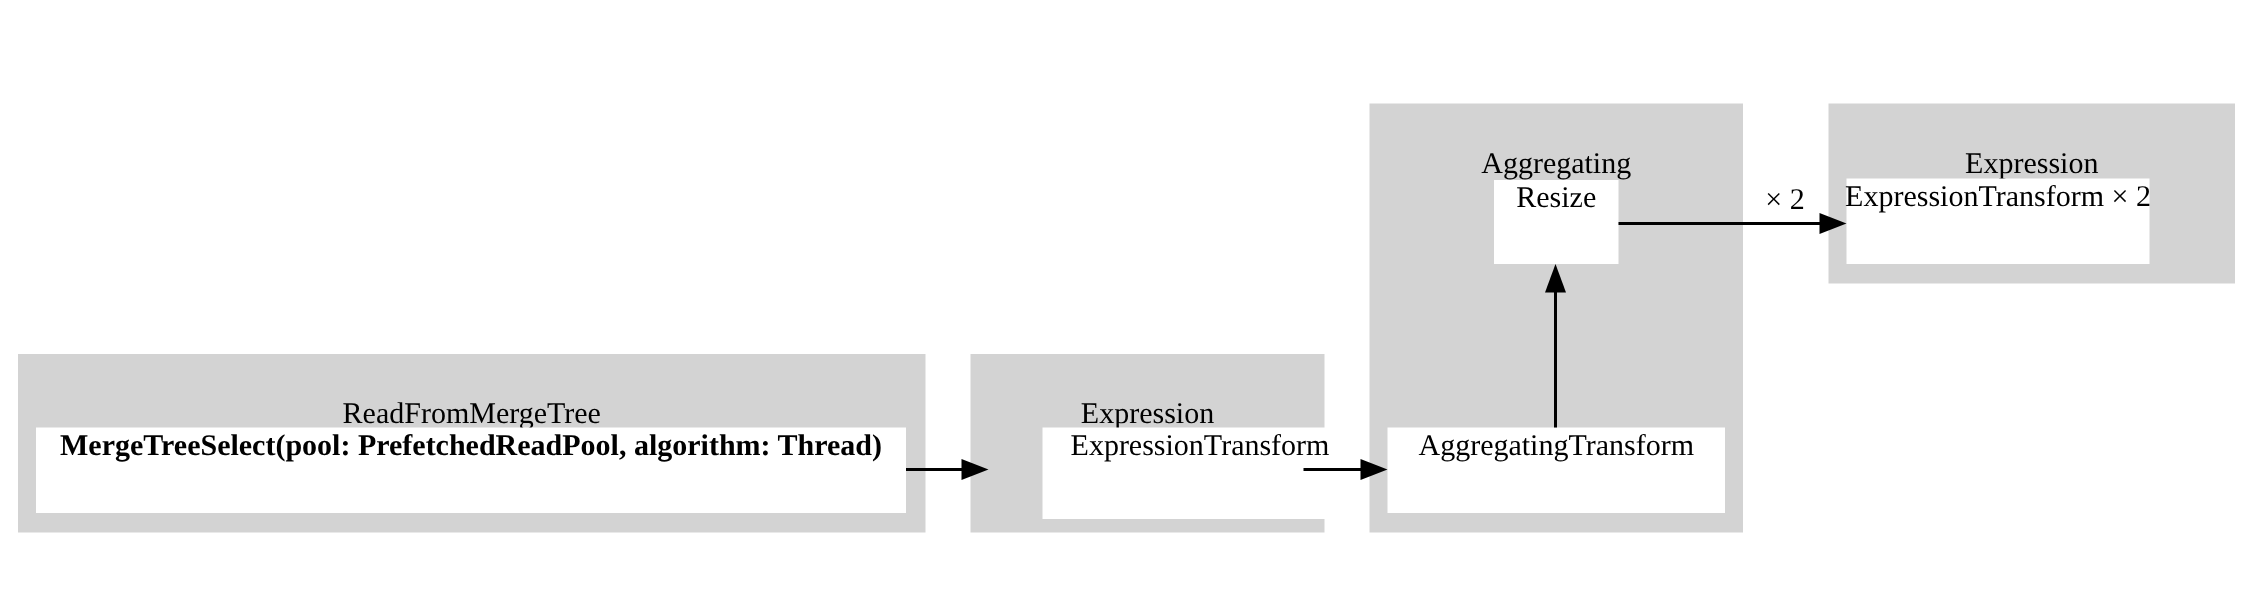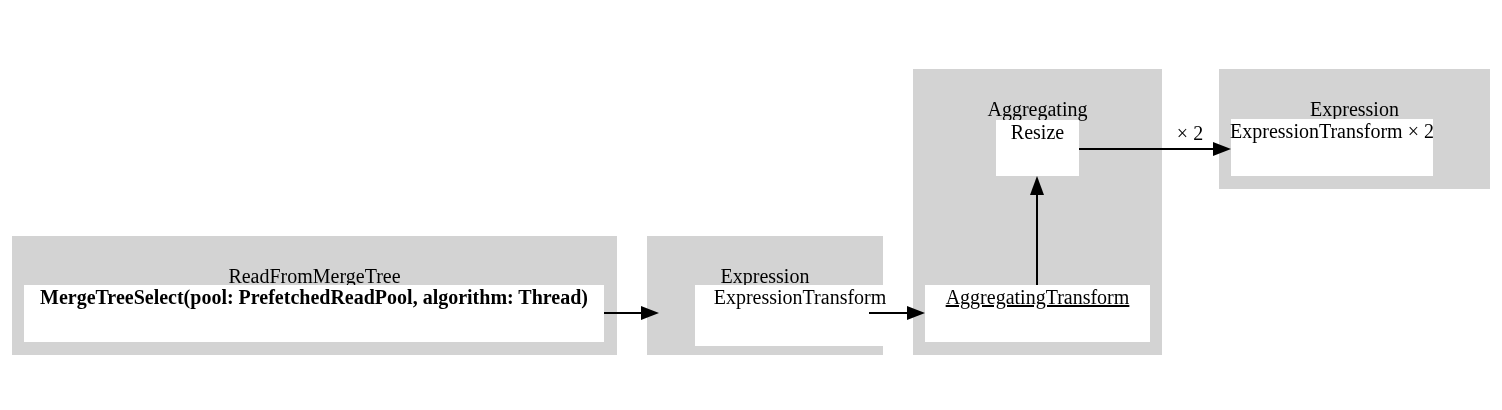--- a/index.html
+++ b/index.html
@@ -81,7 +81,7 @@
   
   #cluster-aggregating { left: 913px; top: 69px; width: 249px; height: 286px; }
   #node-resize { left: 83px; top: 51px; width: 83px; height: 56px; }
-  #node-aggregating-transform { left: 12px; top: 216px; width: 225px; height: 57px; text-decoration: underline; }
+  #node-aggregating-transform { left: 12px; top: 216px; width: 225px; height: 57px; }
 
   
   #cluster-expression-2 { left: 1219px; top: 69px; width: 271px; height: 120px; }

